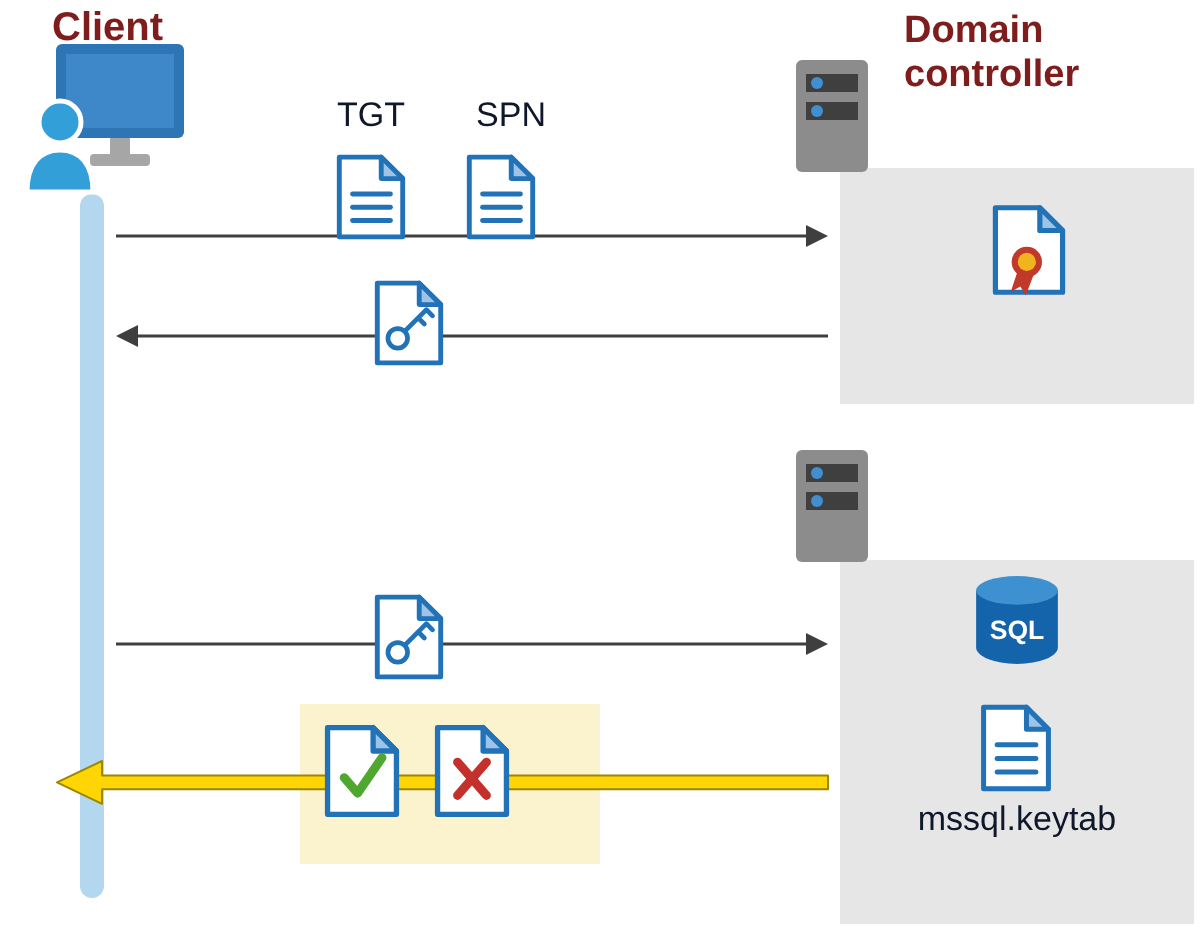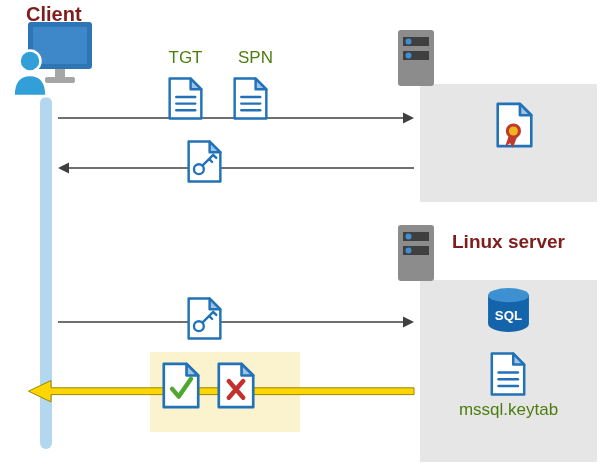--- a/index.html
+++ b/index.html
@@ -138,6 +138,10 @@
   <svg class="icon dc-server" viewBox="0 0 38 58">
       <use href="#sym-server" width="38" height="58"></use>
     </svg>
+  <div class="lbl-bold dc-label">
+    <div>Domain</div>
+    <div>controller</div>
+  </div>
   <svg class="icon cert-doc" viewBox="0 0 36 44">
       <use href="#sym-cert-doc" width="36" height="44"></use>
     </svg>

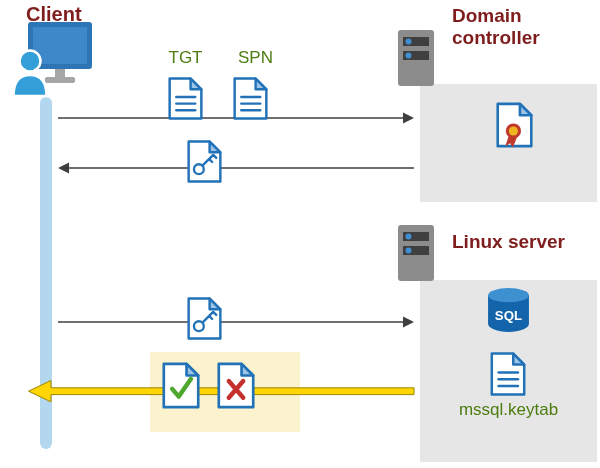--- a/index.html
+++ b/index.html
@@ -14,7 +14,7 @@
   .timeline   { position:absolute; background:var(--timeline-blue,#b4d7f0); z-index:1; border-radius:6px; }
   .arrows     { position:absolute; z-index:2; pointer-events:none; }
   .icon       { position:absolute; z-index:3; }
-  .lbl        { position:absolute; z-index:3; color:#4d7c0f; }
+  .lbl        { position:absolute; z-index:3; color:#0f172a; }
   .lbl-bold   { position:absolute; z-index:3; color:#7f1d1d; font-weight:700; }
 
   

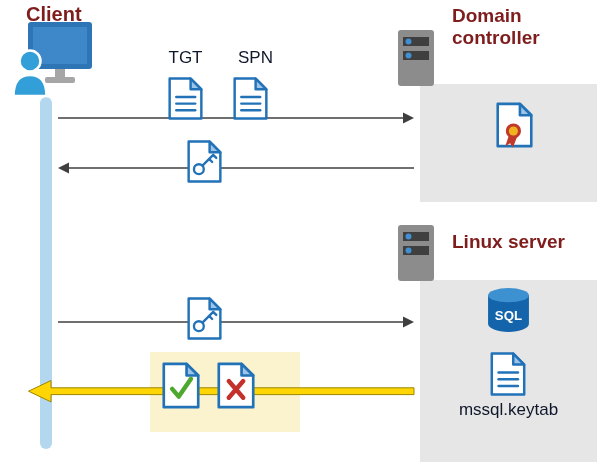--- a/index.html
+++ b/index.html
@@ -150,7 +150,6 @@
   <svg class="icon linux-server" viewBox="0 0 38 58">
       <use href="#sym-server" width="38" height="58"></use>
     </svg>
-  <div class="lbl-bold linux-label">Linux server</div>
   <svg class="icon sql-icon" viewBox="0 0 44 46">
     <path class="sql-body" d="M2 9 V37 C2 41.4 11 45 22 45 C33 45 42 41.4 42 37 V9"></path>
     <ellipse class="sql-top" cx="22" cy="9" rx="20" ry="7"></ellipse>

